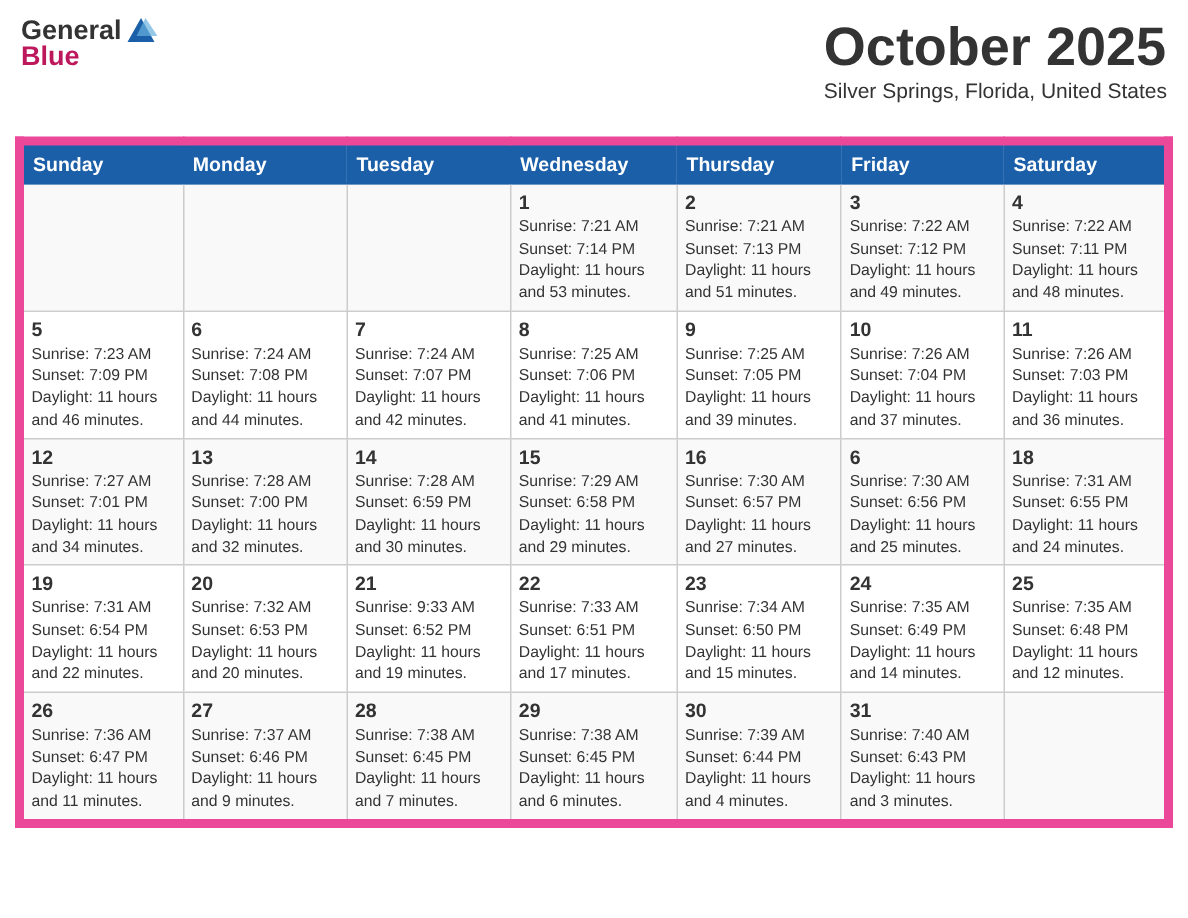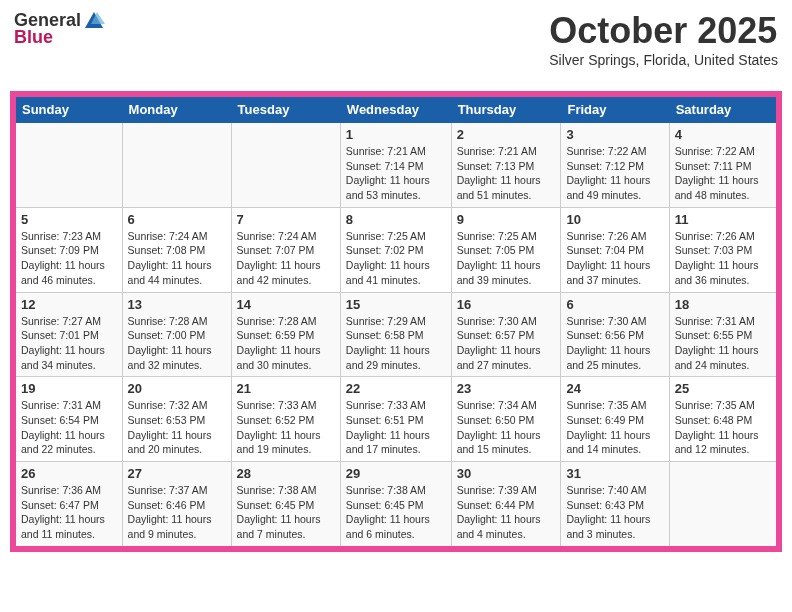--- a/index.html
+++ b/index.html
@@ -173,7 +173,7 @@
         <td>
           <span class="day-number">8</span>
           <div class="day-info">Sunrise: 7:25 AM
-Sunset: 7:02 PM
+Sunset: 7:06 PM
 Daylight: 11 hours and 41 minutes.</div>
         </td>
         <td>

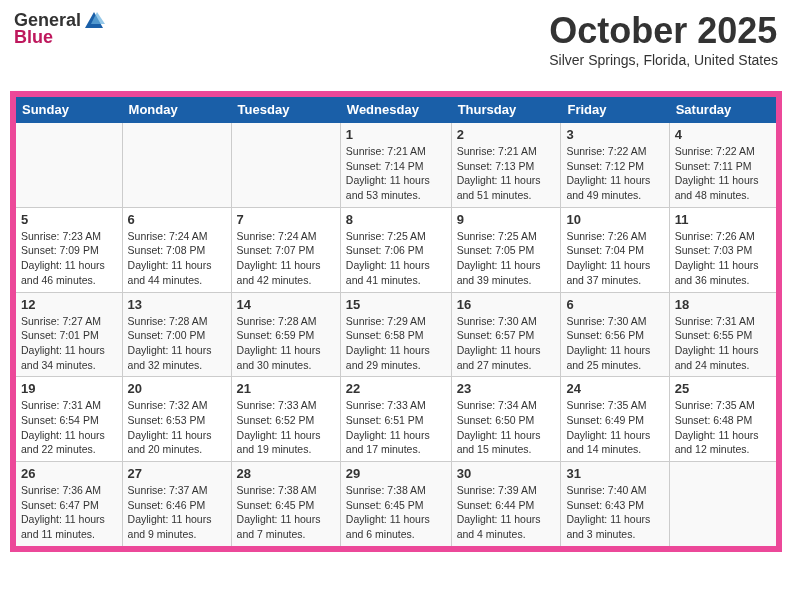--- a/index.html
+++ b/index.html
@@ -254,7 +254,7 @@
         </td>
         <td>
           <span class="day-number">21</span>
-          <div class="day-info">Sunrise: 7:33 AM
+          <div class="day-info">Sunrise: 9:33 AM
 Sunset: 6:52 PM
 Daylight: 11 hours and 19 minutes.</div>
         </td>

